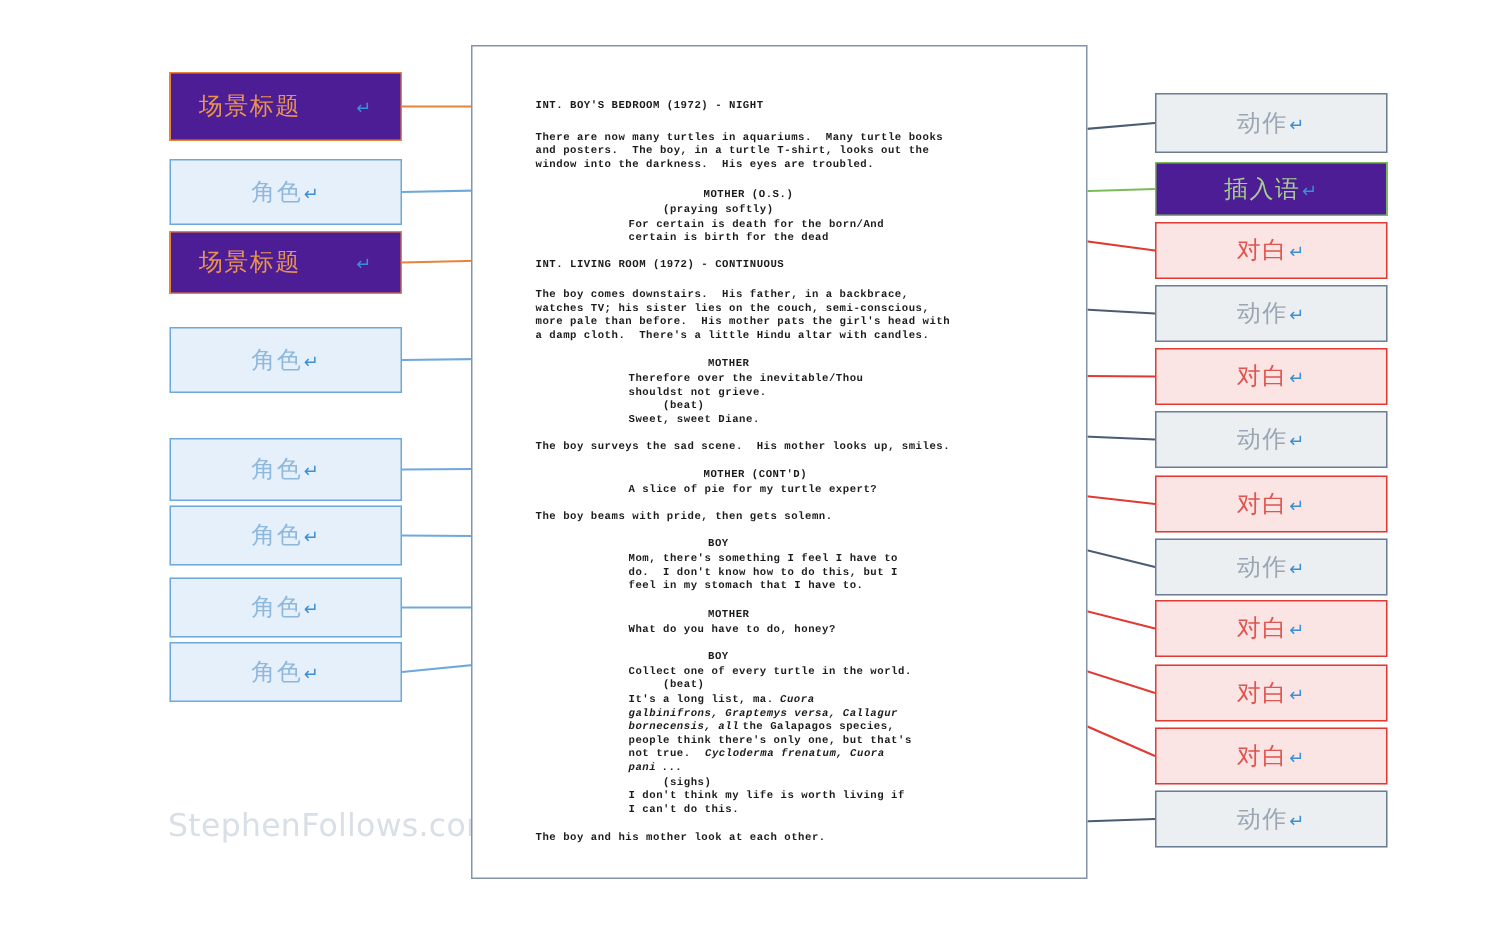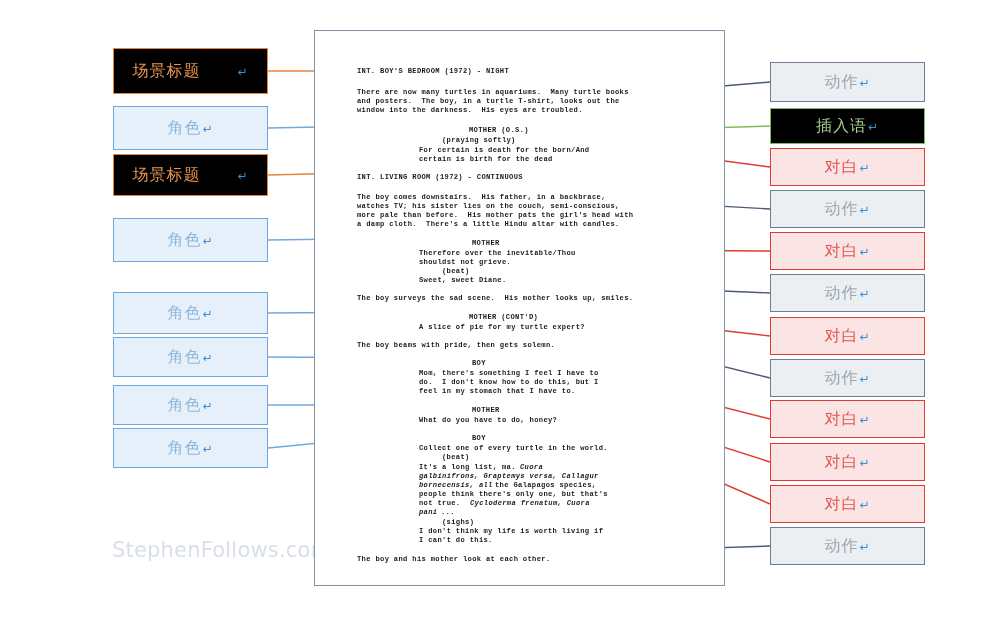--- a/index.html
+++ b/index.html
@@ -50,7 +50,7 @@
     font-size:12px;color:#3b8fd4;margin-left:1px;
     position:relative;top:1px;
   }
-  .lbl-scene{background:#000000;border:1.6px solid #e8833a;color:#e8934e;gap:36px;}
+  .lbl-scene{background:#4c1d95;border:1.6px solid #e8833a;color:#e8934e;gap:36px;}
   .lbl-char {background:#e6f0fa;border:1.4px solid #6fa8dc;color:#8fb8dd;}
   .lbl-action{background:#eceff1;border:1.6px solid #6b7c93;color:#9aa6b4;}
   .lbl-paren{background:#000000;border:1.6px solid #7cbb5a;color:#a6ce8c;}

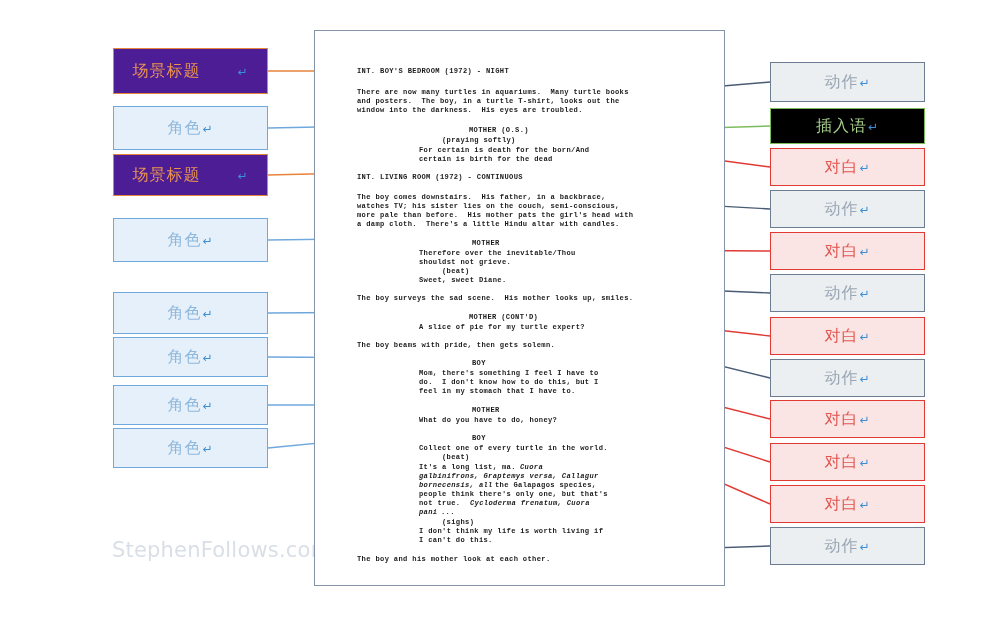--- a/index.html
+++ b/index.html
@@ -53,7 +53,7 @@
   .lbl-scene{background:#4c1d95;border:1.6px solid #e8833a;color:#e8934e;gap:36px;}
   .lbl-char {background:#e6f0fa;border:1.4px solid #6fa8dc;color:#8fb8dd;}
   .lbl-action{background:#eceff1;border:1.6px solid #6b7c93;color:#9aa6b4;}
-  .lbl-paren{background:#000000;border:1.6px solid #7cbb5a;color:#a6ce8c;}
+  .lbl-paren{background:#4c1d95;border:1.6px solid #7cbb5a;color:#a6ce8c;}
   .lbl-dialog{background:#fbe4e4;border:1.8px solid #e03a33;color:#e0554e;}
 
   

